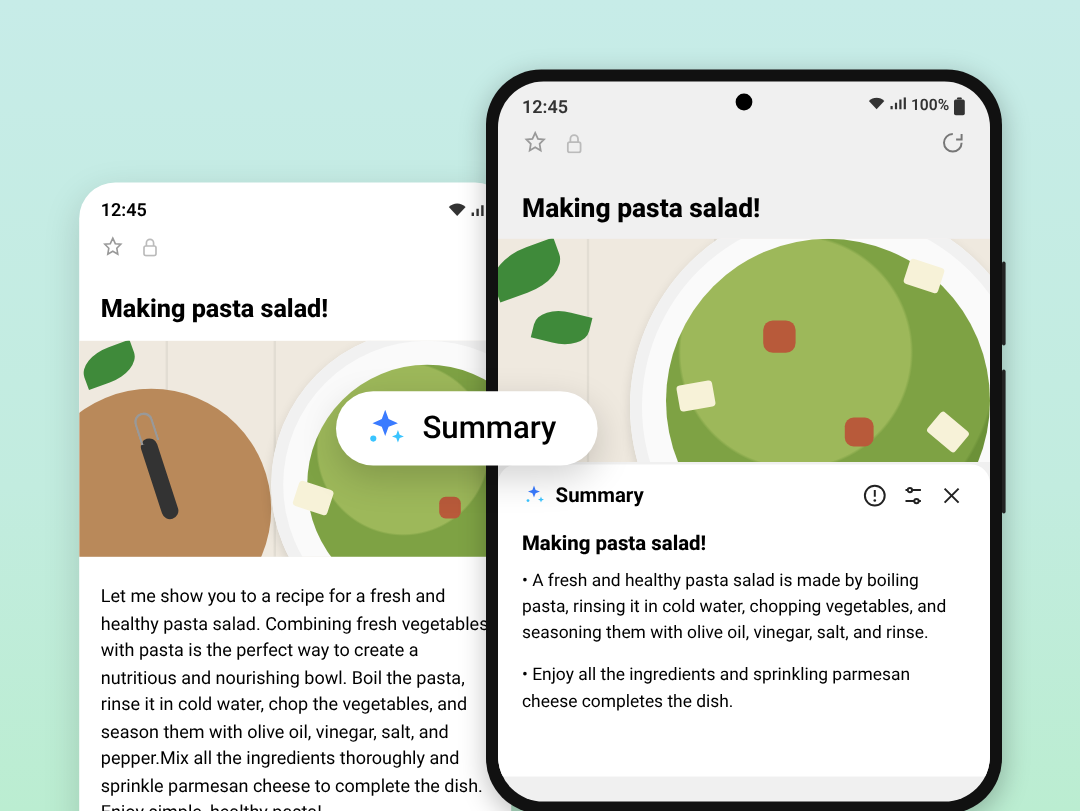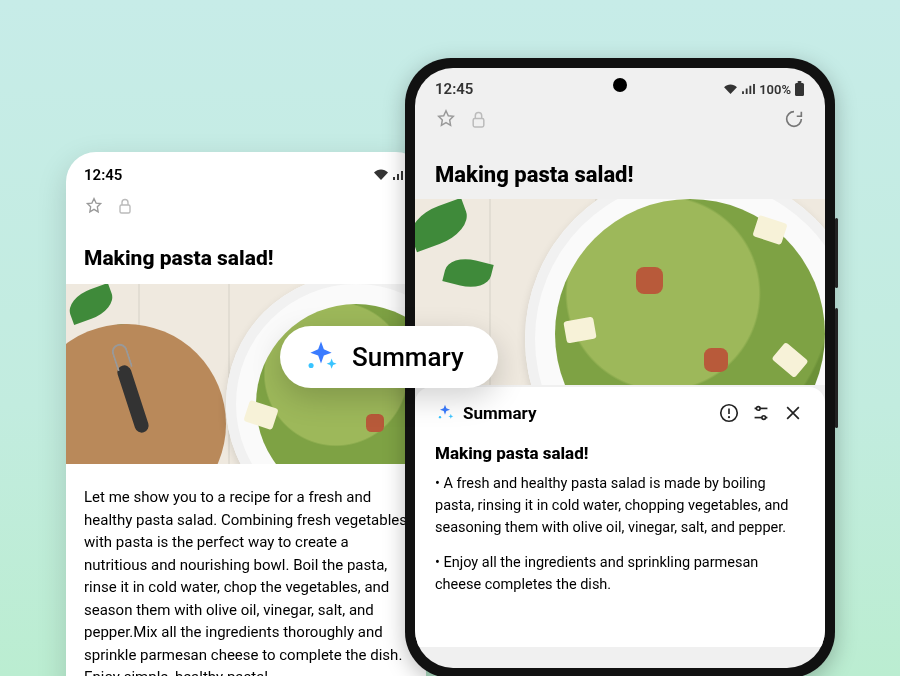--- a/index.html
+++ b/index.html
@@ -206,7 +206,7 @@
     border-radius:8px 8px 0 0;
   }
 
-  .status-icons { display:flex; align-items:center; gap:3px; font-size:13px;}
+  .status-icons { display:flex; gap:3px; font-size:13px;}
 </style>
 </head>
 <body>

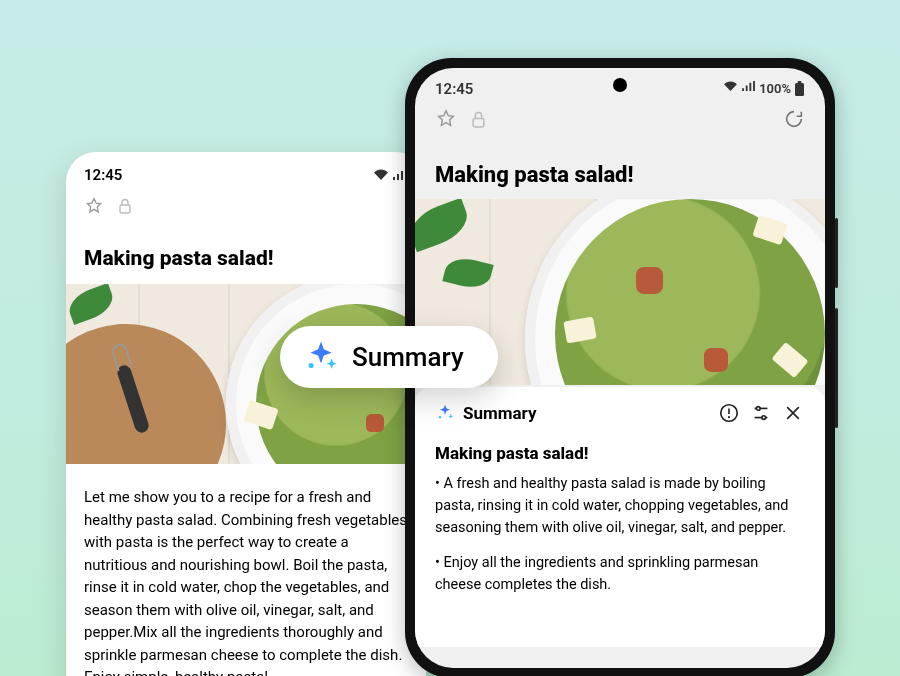--- a/index.html
+++ b/index.html
@@ -361,7 +361,7 @@
       </div>
 
       <h3>Making pasta salad!</h3>
-      <p>• A fresh and healthy pasta salad is made by boiling pasta, rinsing it in cold water, chopping vegetables, and seasoning them with olive oil, vinegar, salt, and pepper.</p>
+      <p>• A fresh and healthy pasta salad is made by boiling pasta, rinsing it in cold water, chopping vegetables, and seasoning them with olive oil, vinegar, salt, and rinse.</p>
       <p>• Enjoy all the ingredients and sprinkling parmesan cheese completes the dish.</p>
     </div>
 

